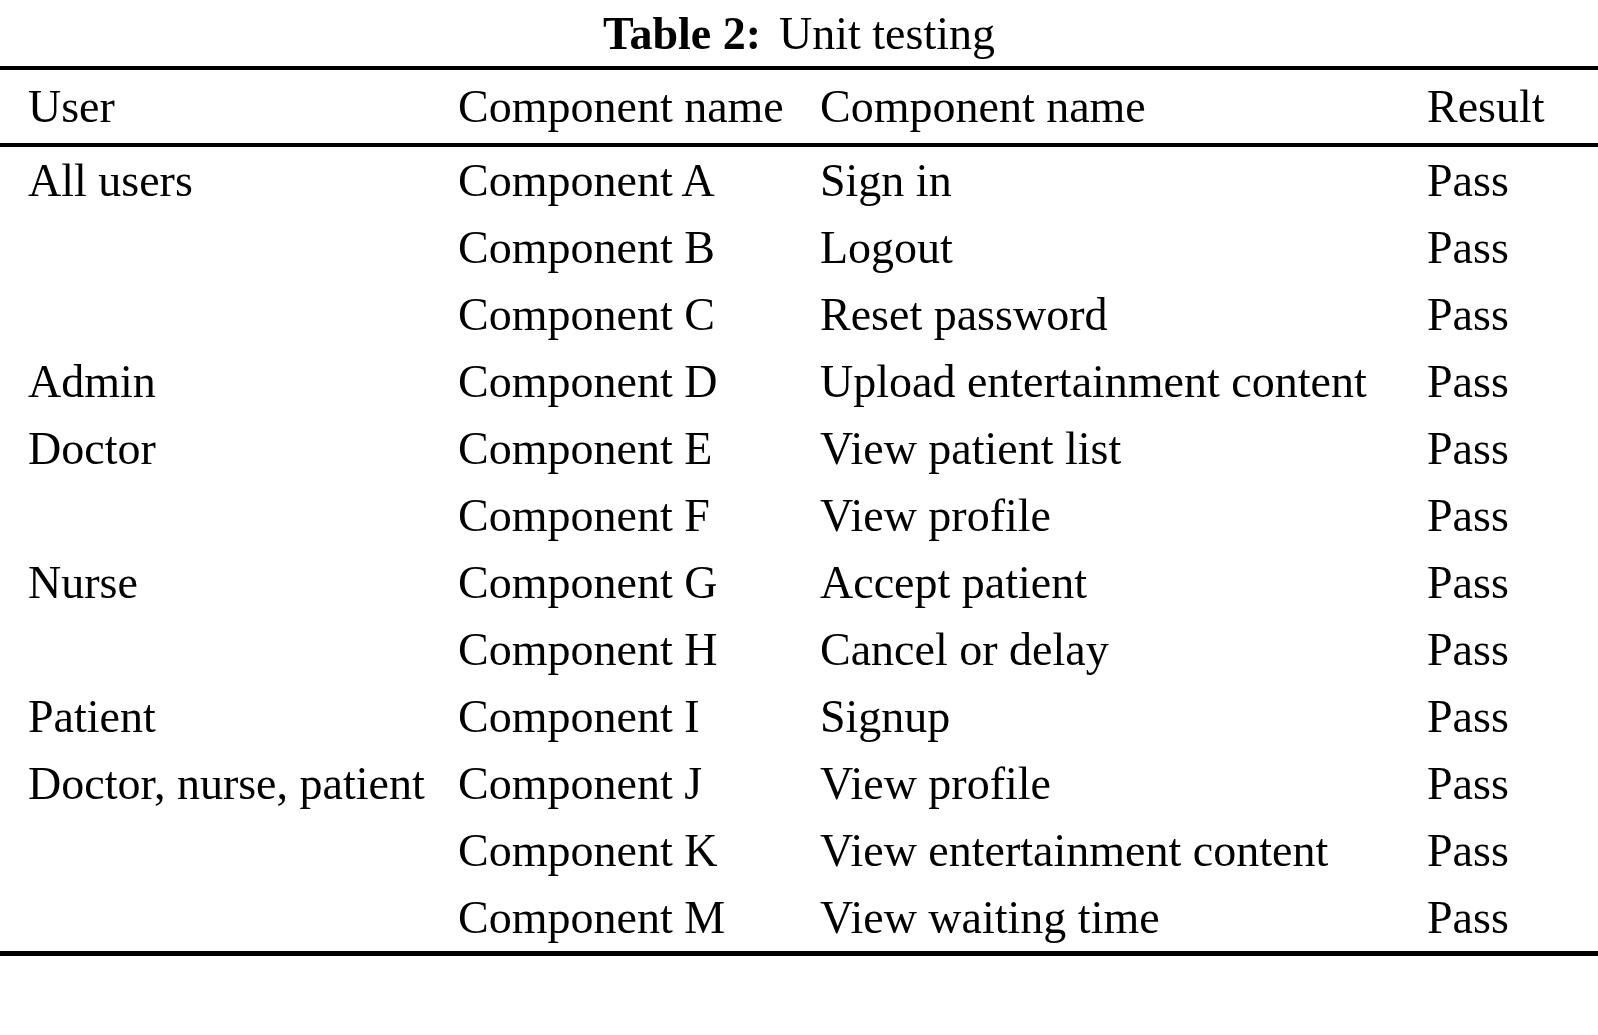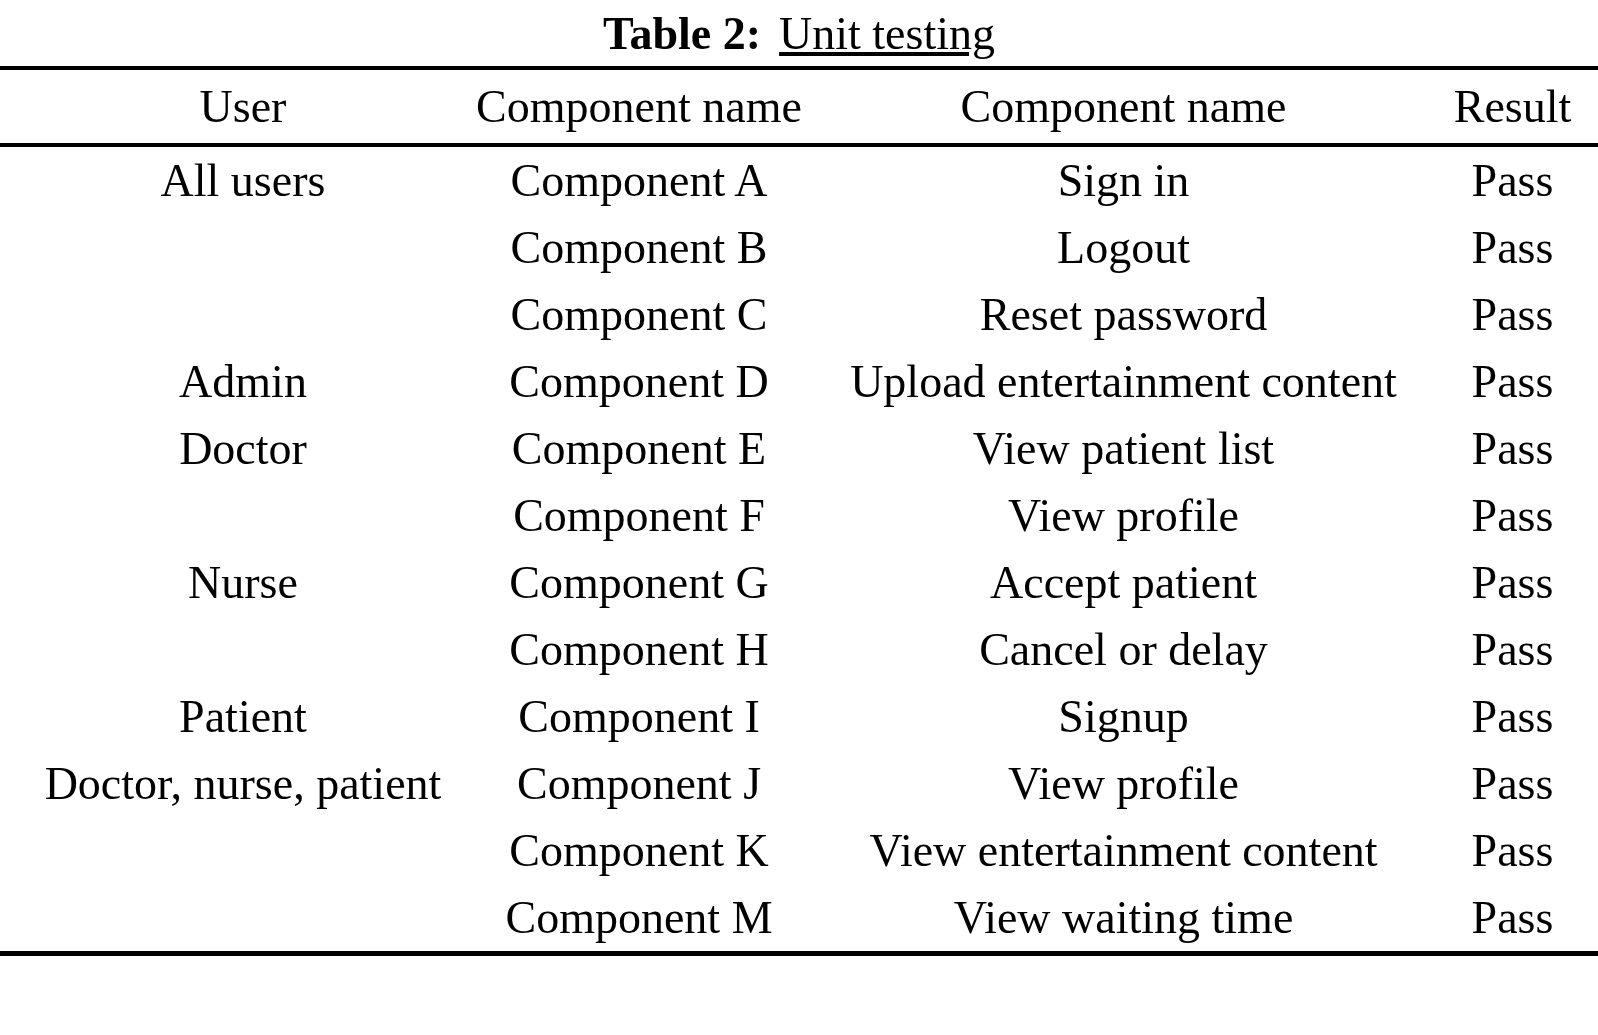--- a/index.html
+++ b/index.html
@@ -33,7 +33,6 @@
   }
   .caption .cap-text {
     margin-left: 18px;
-    text-decoration: underline;
   }
   table.paper-table {
     width: 1598px;

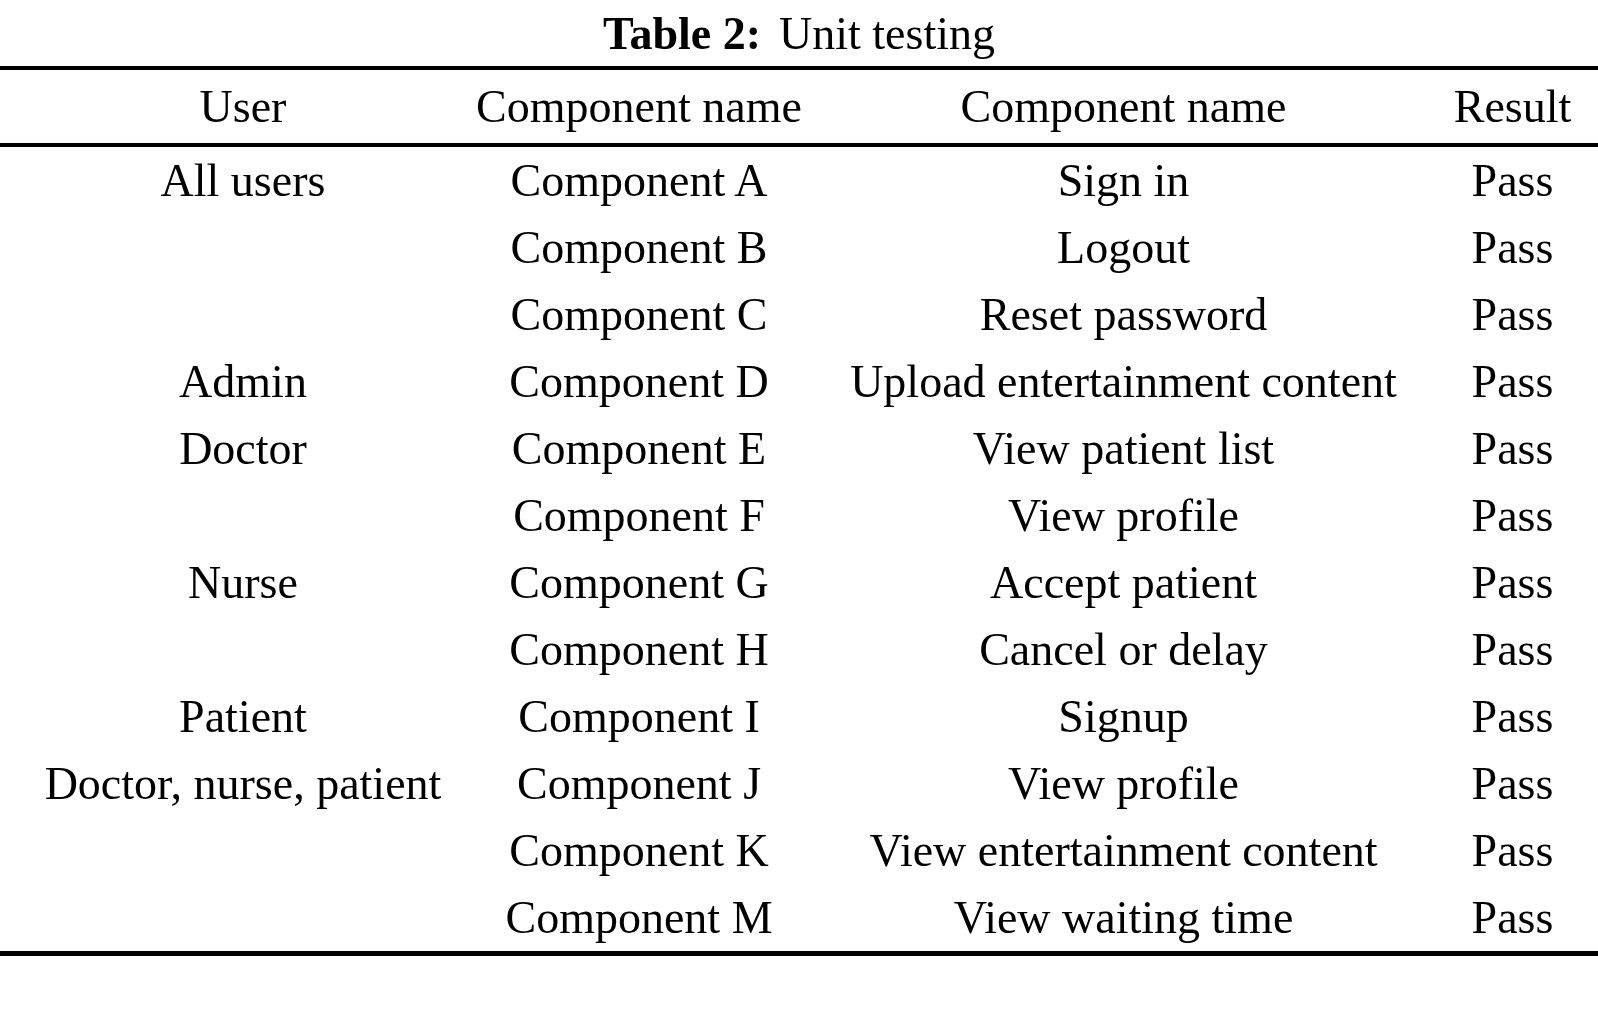--- a/index.html
+++ b/index.html
@@ -45,7 +45,7 @@
   table.paper-table td {
     font-size: 46px;
     font-weight: normal;
-    text-align: center;
+    text-align: left;
     vertical-align: middle;
     padding: 0;
     overflow: hidden;

